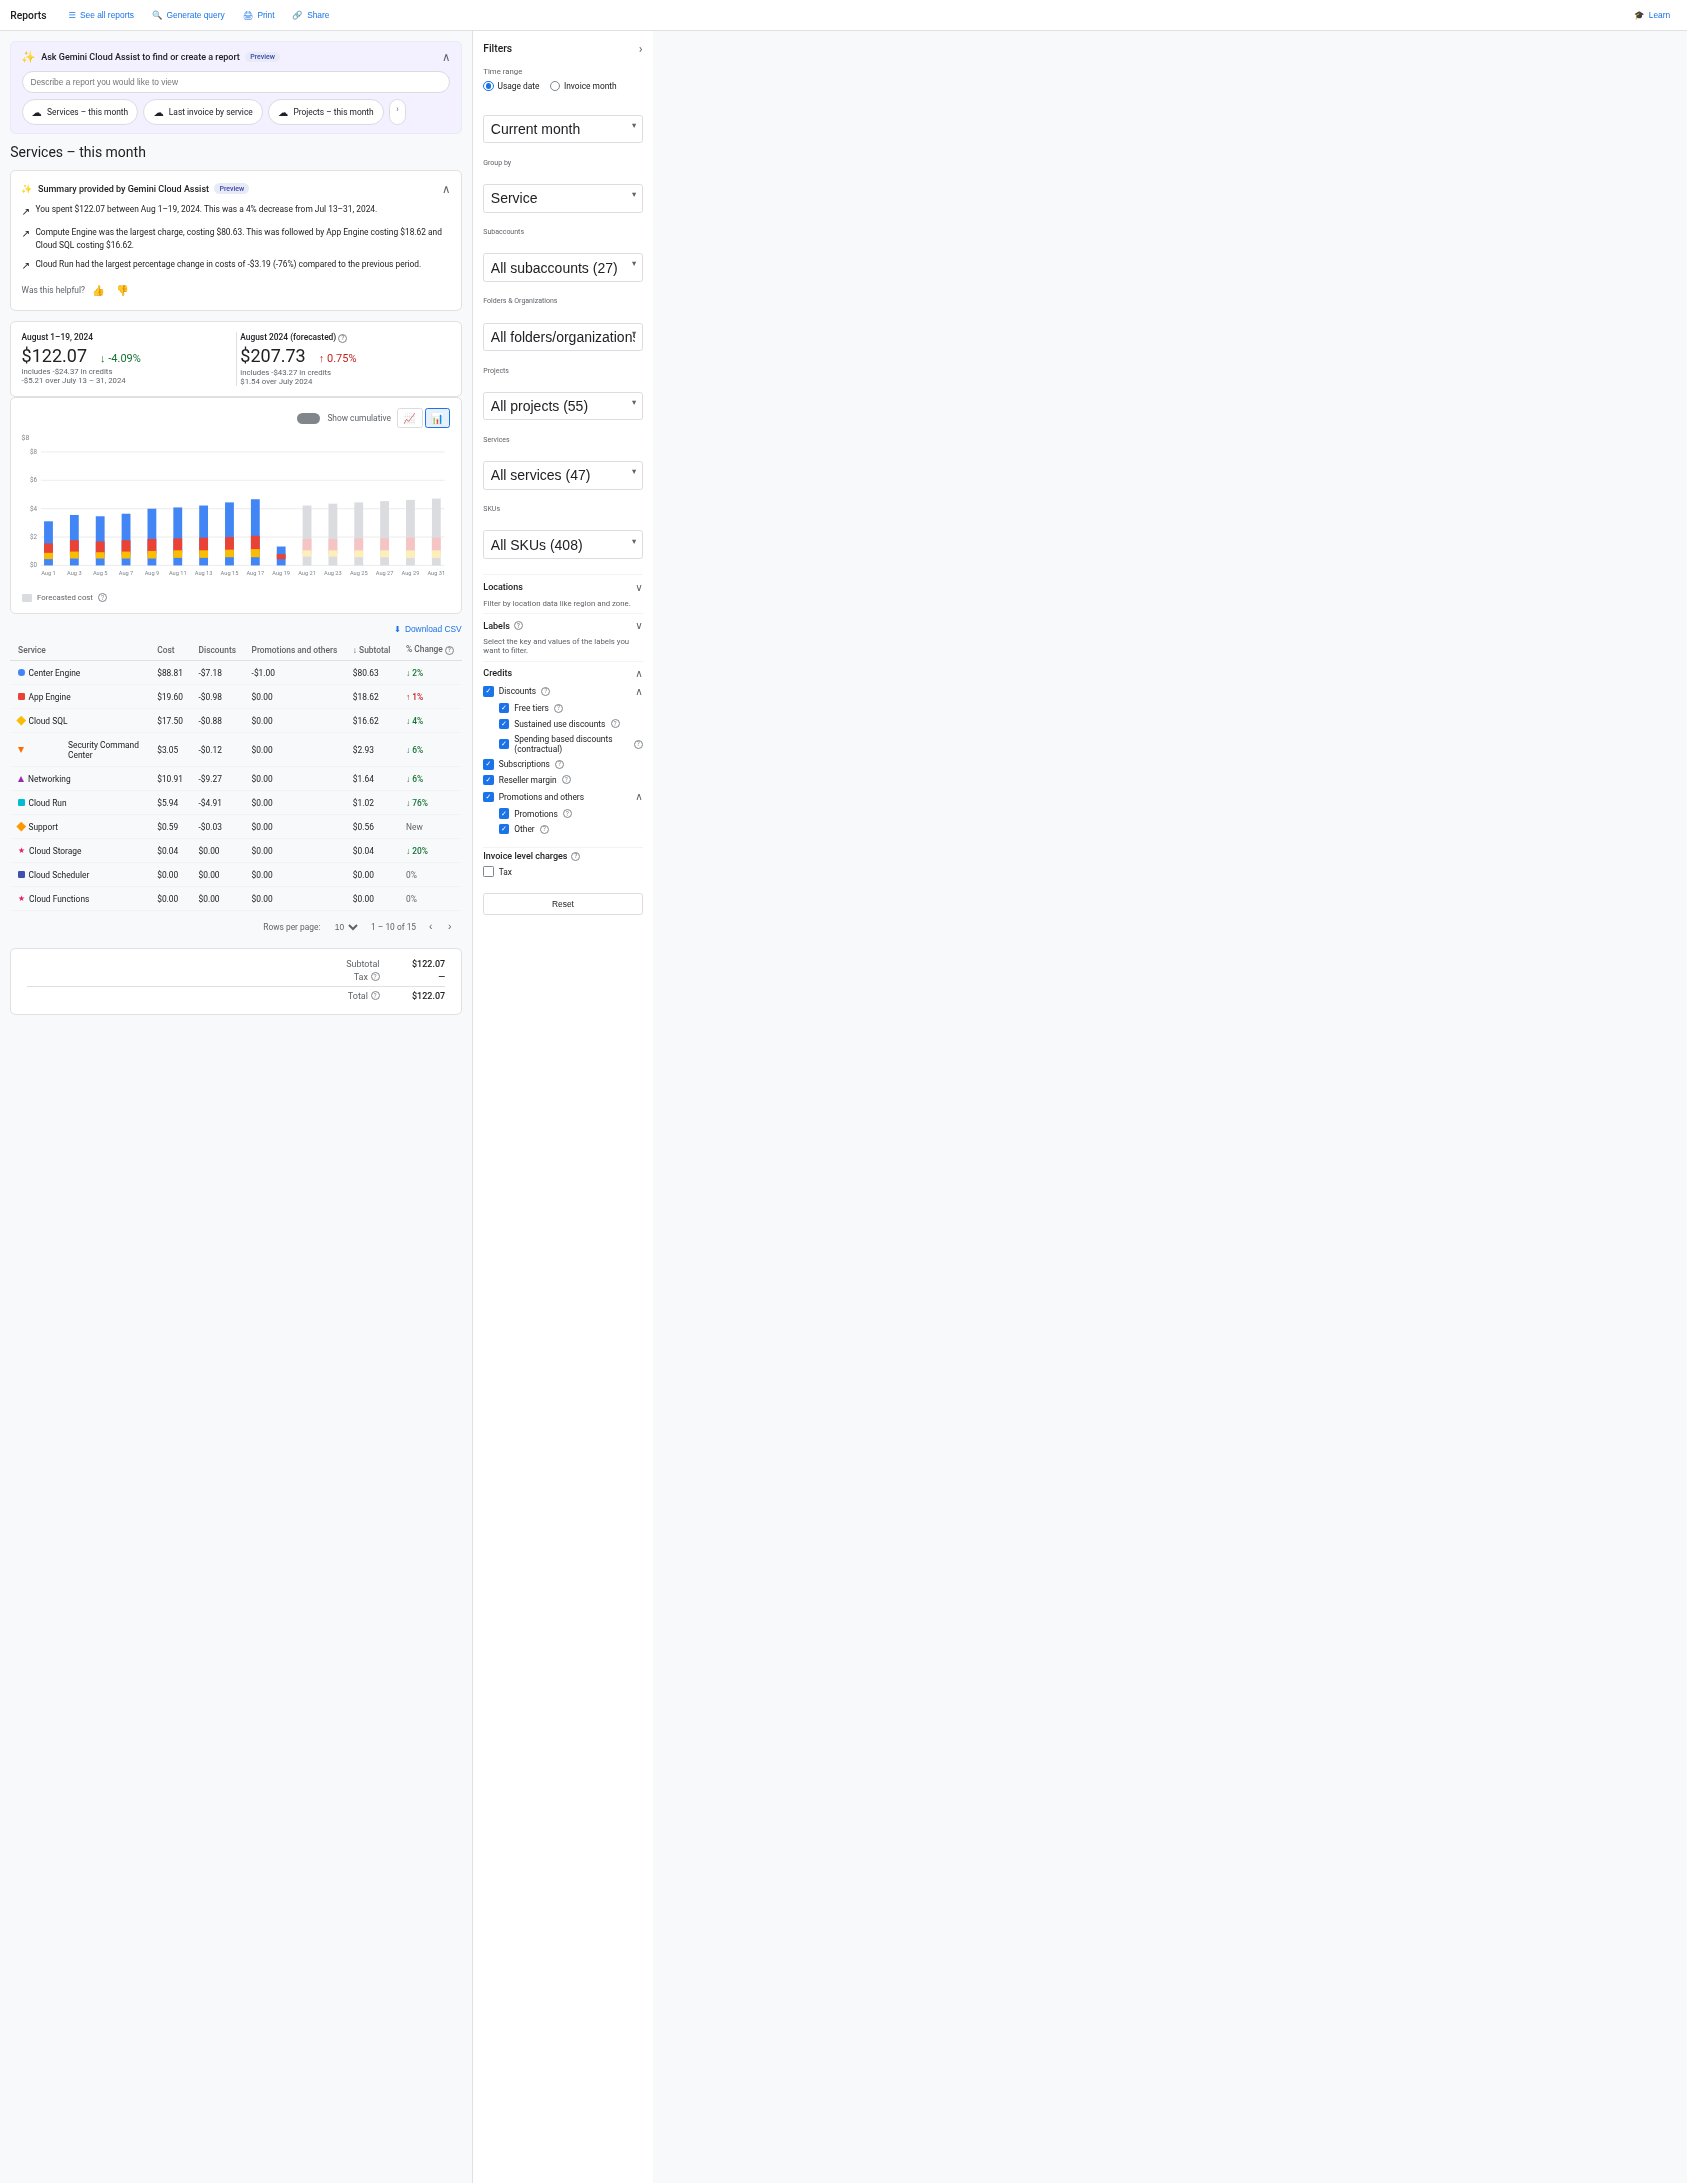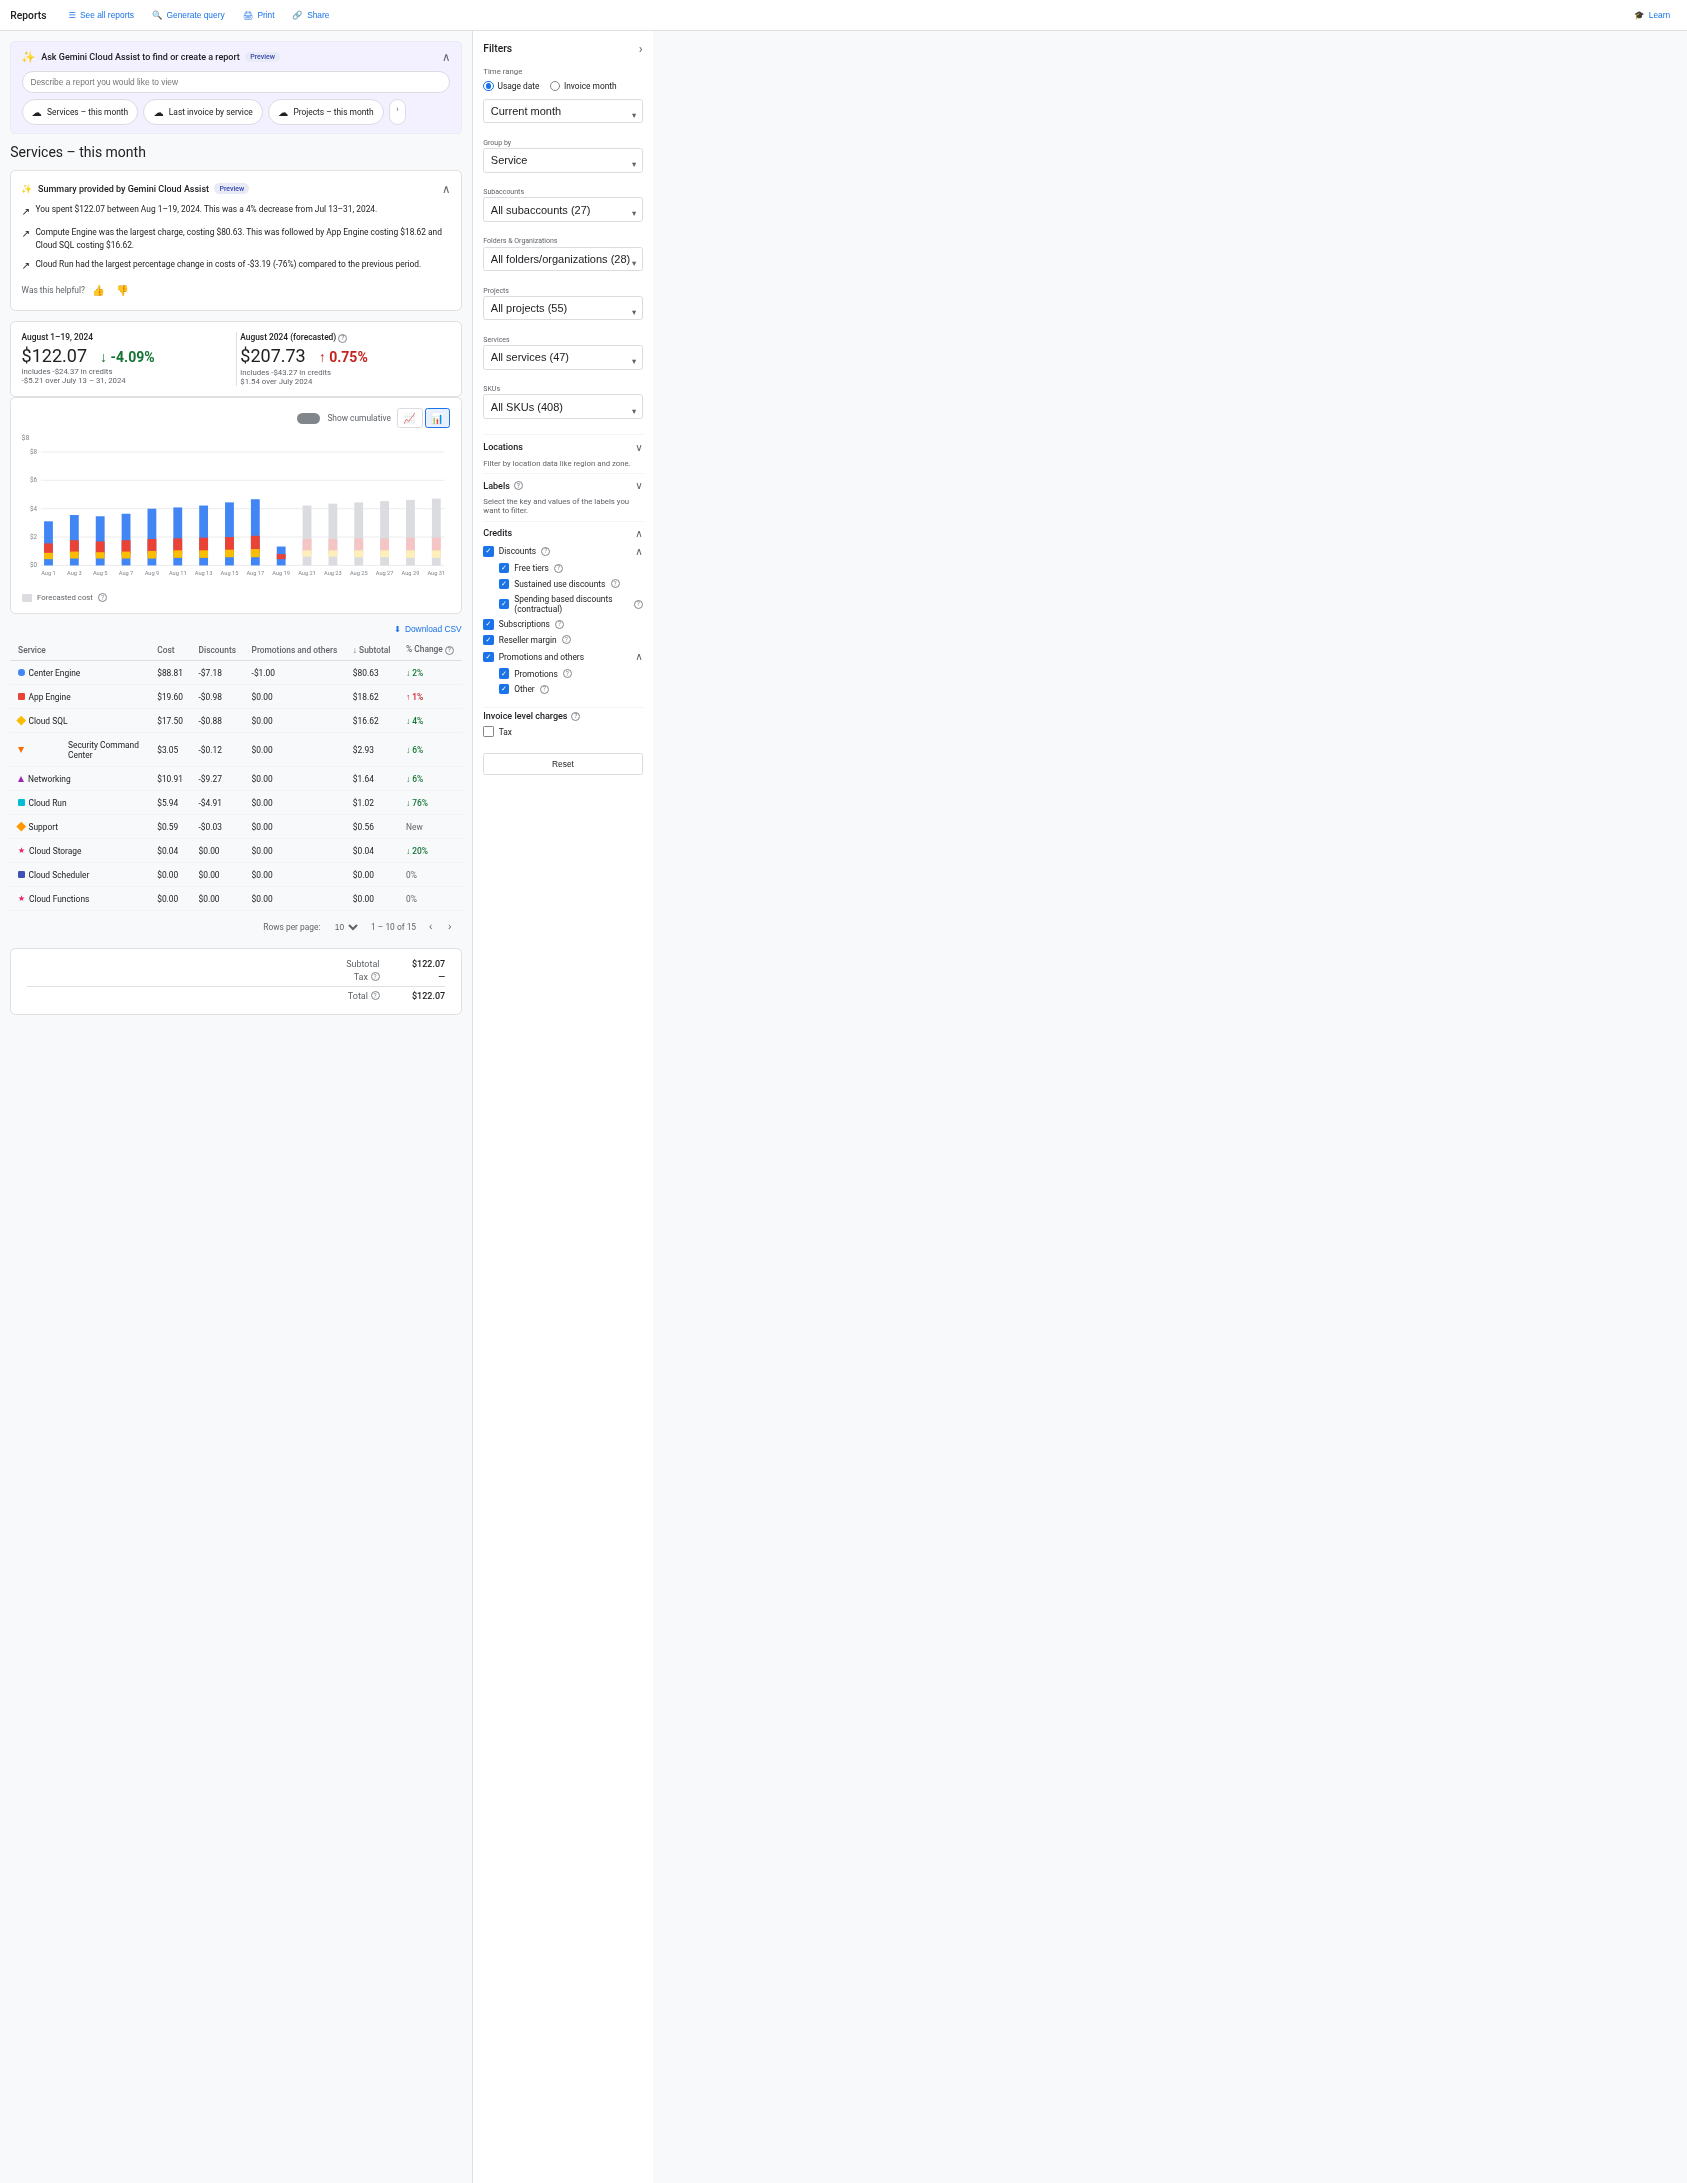--- a/index.html
+++ b/index.html
@@ -88,7 +88,7 @@
     .radio-dot { width: 10.3px; height: 10.3px; border-radius: 50%; border: 1.3px solid #1a73e8; display: flex; align-items: center; justify-content: center; }
     .radio-dot.filled::after { content: ''; width: 5.2px; height: 5.2px; background: #1a73e8; border-radius: 50%; }
     .radio-dot.empty { border-color: #80868b; }
-    .filter-select { width: 100%; border: 0.6px solid #dadce0; border-radius: 2.6px; padding: 5.2px 6.5px; font-size: 11px; color: #202124; background: #fff; margin-bottom: 7.8px; cursor: pointer; appearance: none; outline: none; }
+    .filter-select { width: 100%; border: 0.6px solid #dadce0; border-radius: 2.6px; padding: 5.2px 6.5px; font-size: 14px; color: #202124; background: #fff; margin-bottom: 7.8px; cursor: pointer; appearance: none; outline: none; margin-top: 16px; }
     .filter-label { font-size: 7px; color: #5f6368; margin-bottom: 1.3px; }
     .filter-group { position: relative; margin-bottom: 2.6px; }
     .filter-select-wrap { position: relative; margin-bottom: 7.8px; }

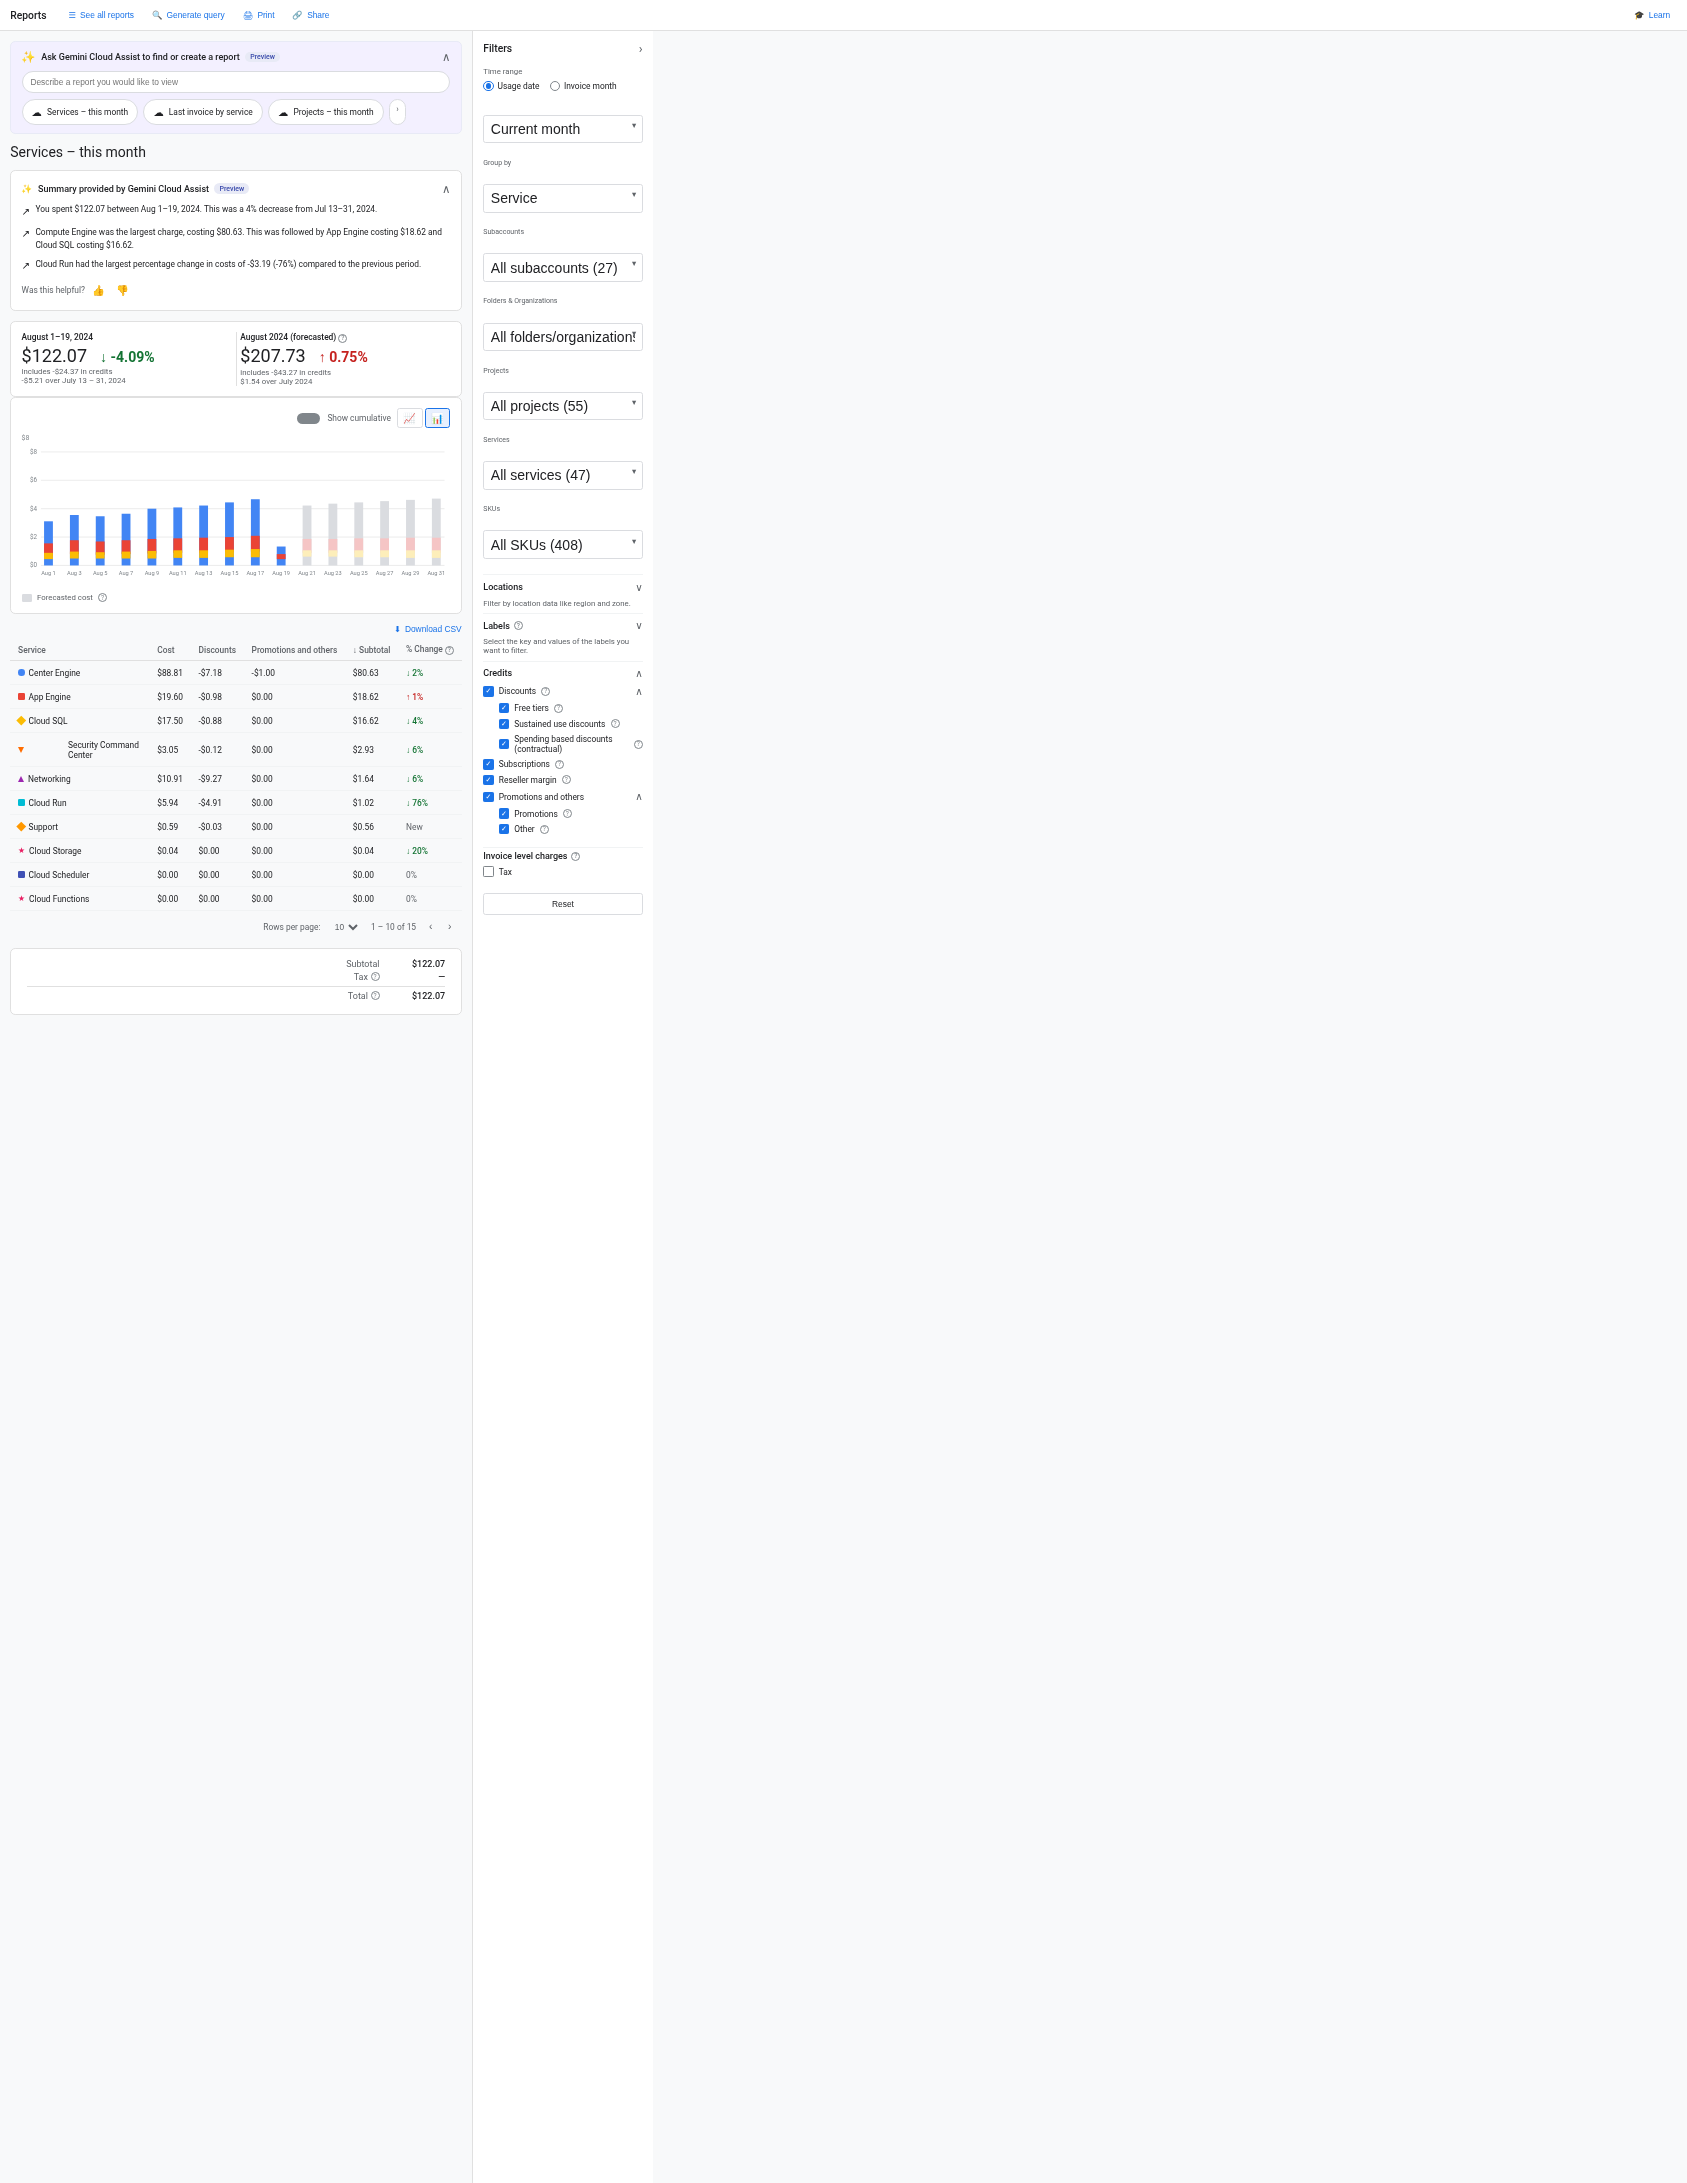--- a/index.html
+++ b/index.html
@@ -43,7 +43,7 @@
     .metric-period { font-size: 8.4px; font-weight: 500; color: #202124; margin-bottom: 2.6px; }
     .metric-amount { font-size: 18px; font-weight: 400; color: #202124; margin-bottom: 1.3px; }
     .metric-sub { font-size: 7.8px; color: #5f6368; }
-    .metric-change { font-size: 14px; font-weight: 700; margin-left: 7.8px; }
+    .metric-change { font-size: 11px; font-weight: 400; margin-left: 7.8px; }
     .metric-change.down { color: #137333; }
     .metric-change.up { color: #c5221f; }
     .metric-row { display: flex; align-items: baseline; gap: 5.2px; }

